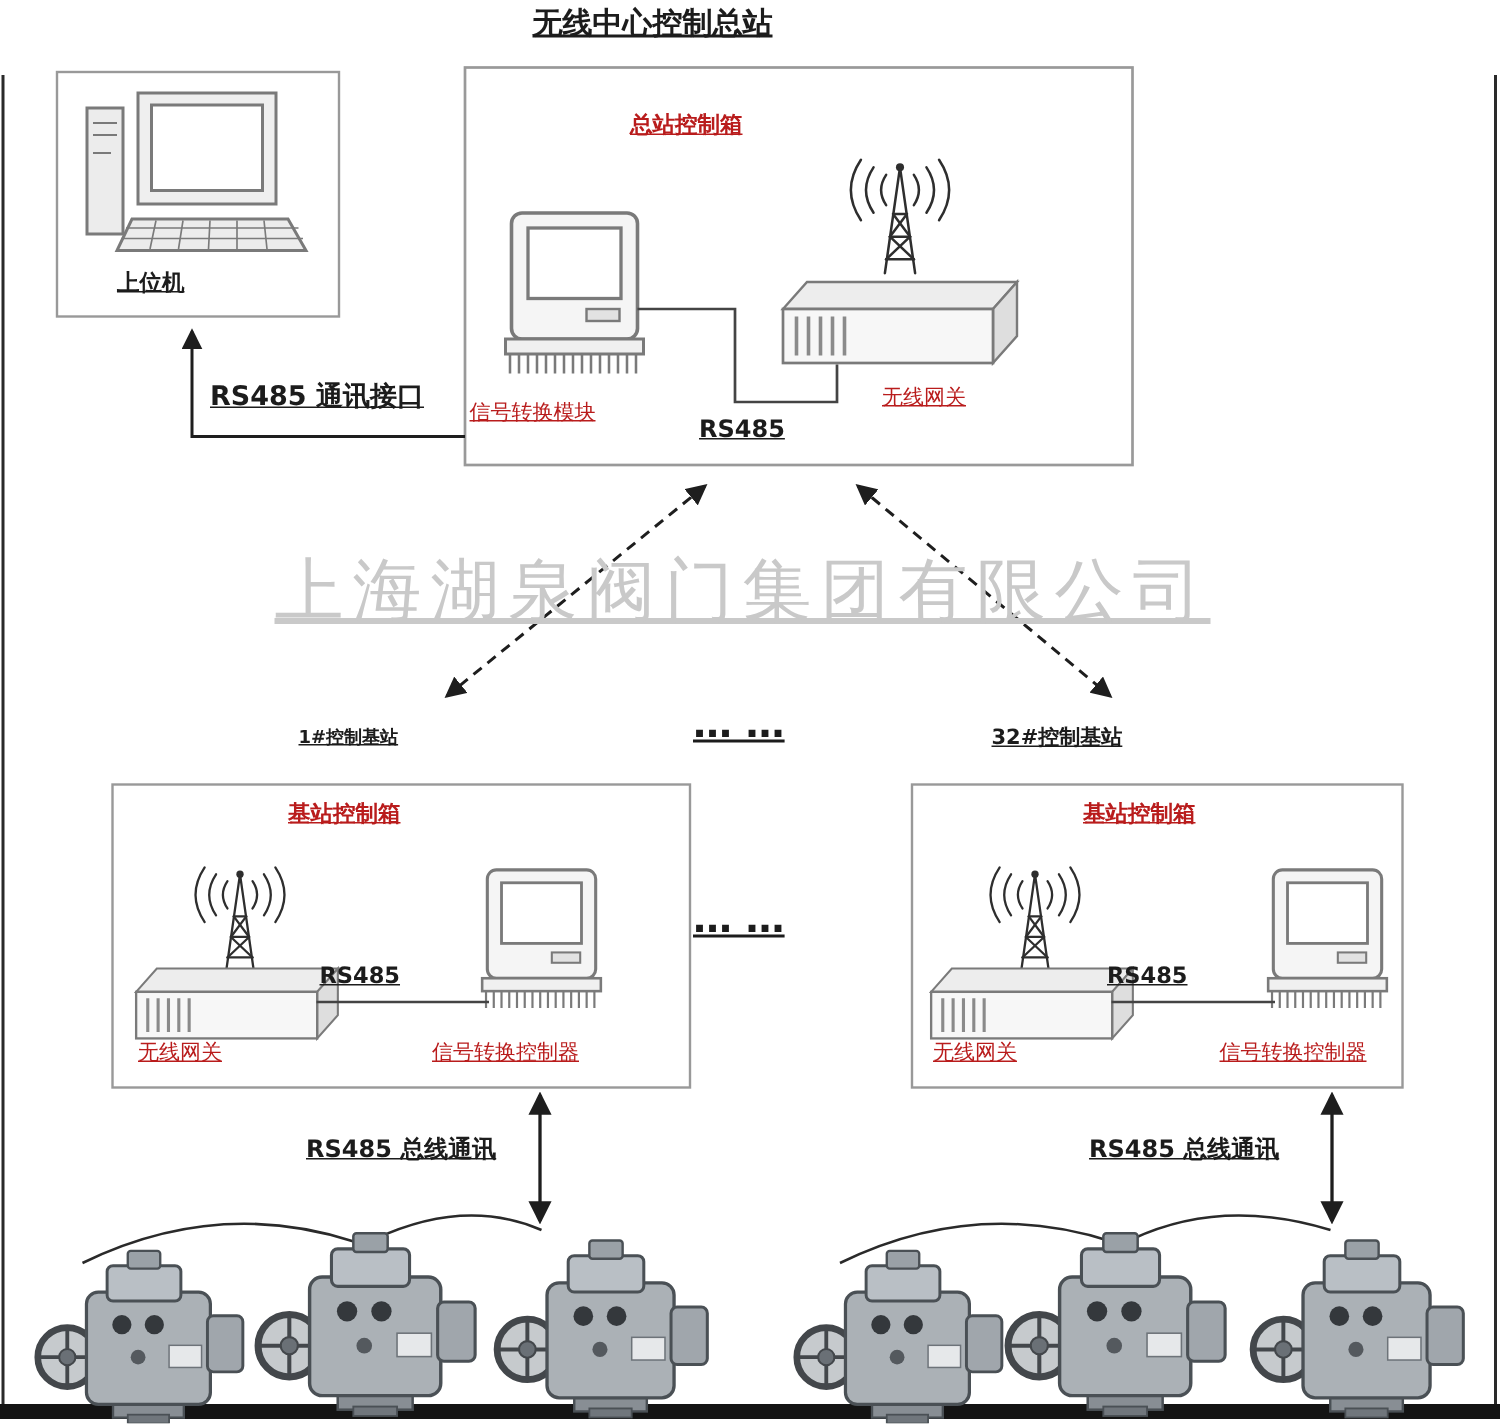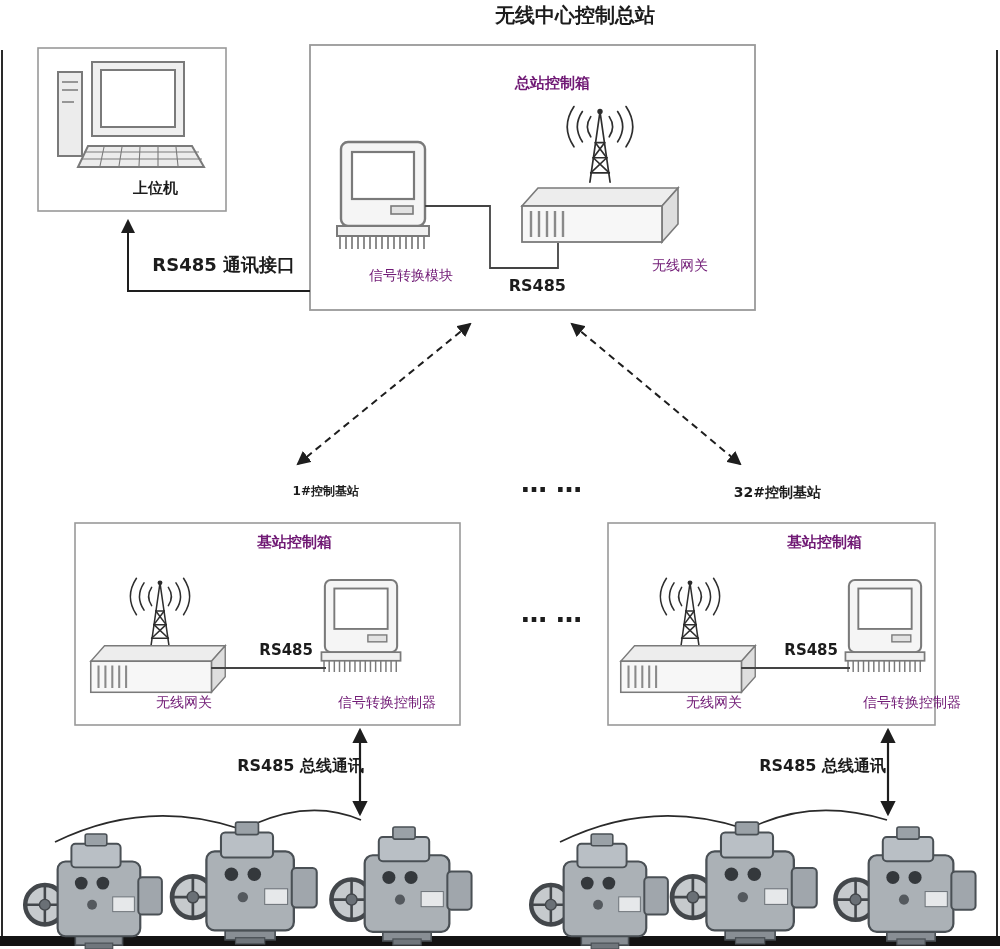--- a/index.html
+++ b/index.html
@@ -9,7 +9,7 @@
     font-family:"DejaVu Sans","Liberation Sans",sans-serif; overflow:hidden;
   }
   .art { position:absolute; left:0; top:0; }
-  .label { position:absolute; color:#1c1c1c; white-space:nowrap; text-align:right; line-height:1.2; }
+  .label { position:absolute; color:#1c1c1c; white-space:nowrap; text-align:left; line-height:1.2;text-decoration:underline; }
   .bold { font-weight:bold; }
   .semi { font-weight:600; }
   .muted { color:#701a75; }

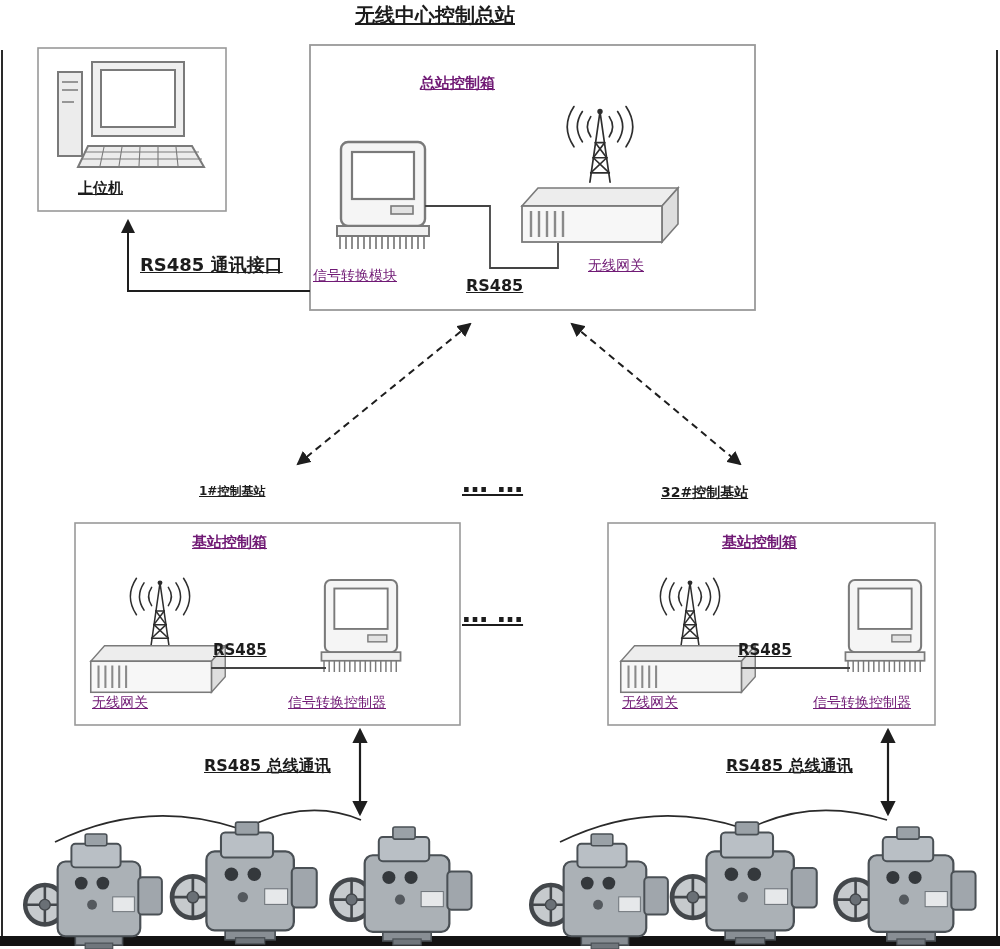--- a/index.html
+++ b/index.html
@@ -12,7 +12,7 @@
   .label { position:absolute; color:#1c1c1c; white-space:nowrap; text-align:left; line-height:1.2;text-decoration:underline; }
   .bold { font-weight:bold; }
   .semi { font-weight:600; }
-  .muted { color:#701a75; }
+  .muted { color:#b91c1c; }
   .watermark { color:#c9c9c9; letter-spacing:6px; font-weight:500; }
 </style>
 </head>

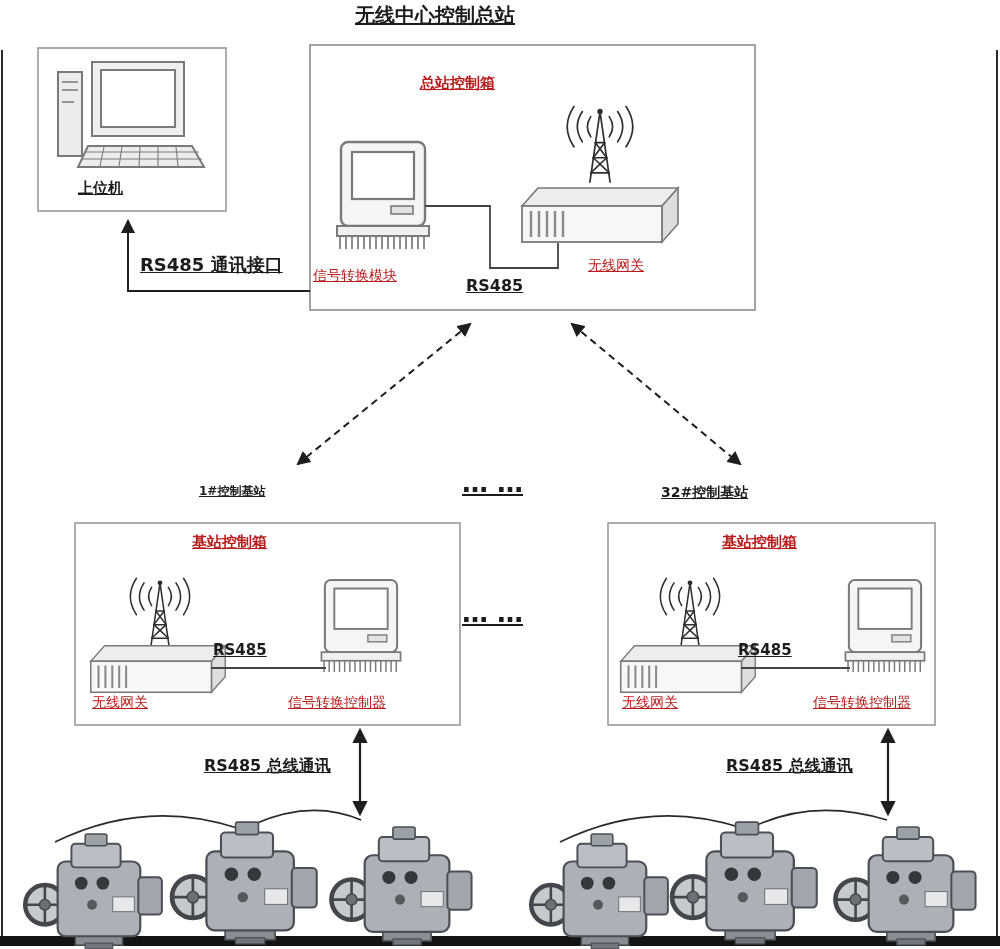--- a/index.html
+++ b/index.html
@@ -150,6 +150,7 @@
 
   <div class="label bold" style="left:466px;top:276px;width:100px;font-size:16px">RS485</div>
 
+  <div class="label watermark" style="left:183px;top:366px;width:666px;font-size:46px">上海湖泉阀门集团有限公司</div>
 
   <div class="label bold" style="left:462px;top:468px;width:120px;font-size:26px">… …</div>
 

